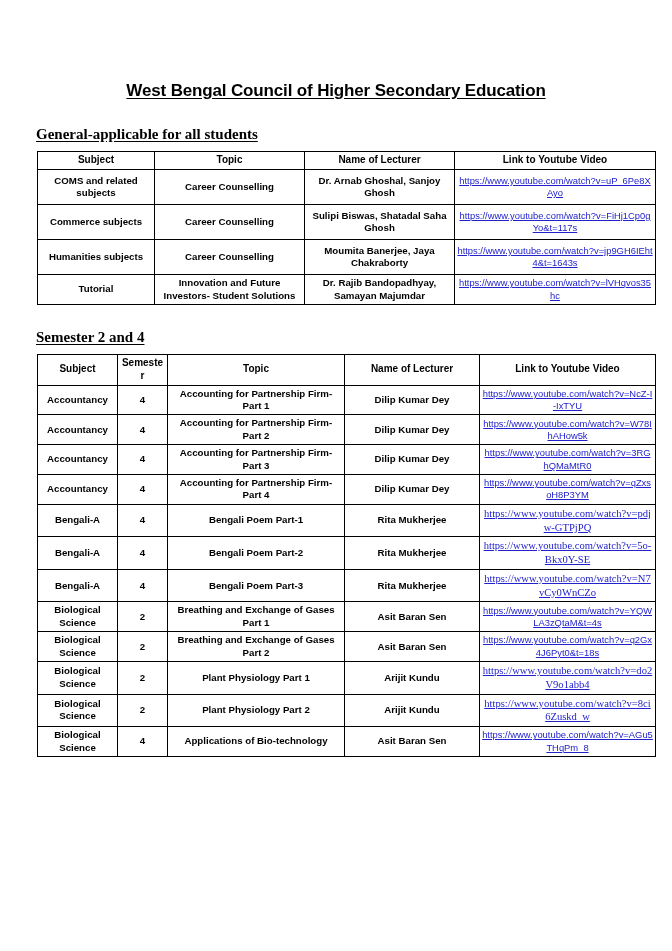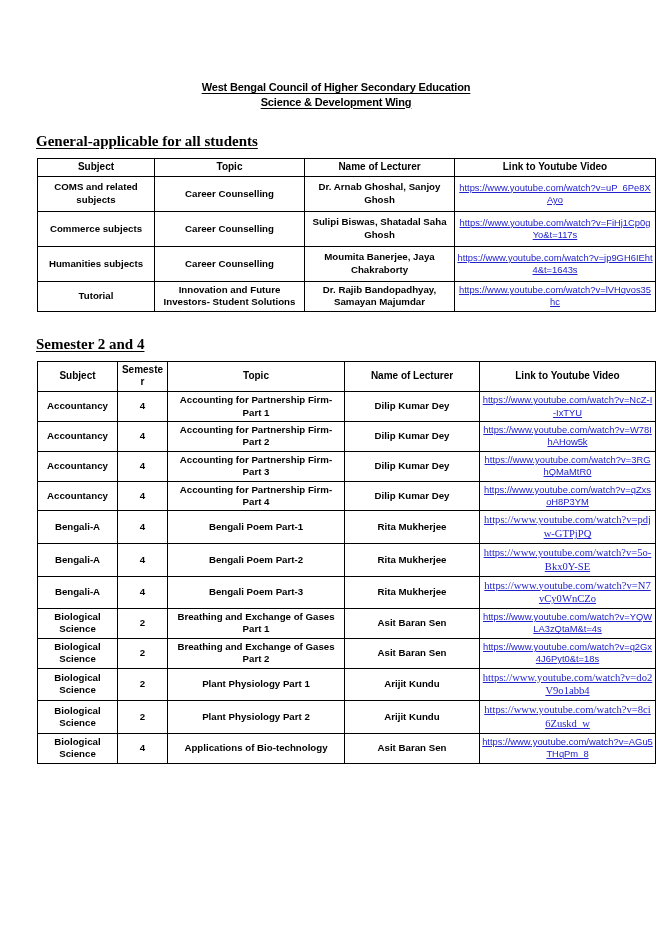--- a/index.html
+++ b/index.html
@@ -33,7 +33,7 @@
   .doc-header .hline {
     font-family: "Liberation Sans", sans-serif;
     font-weight: bold;
-    font-size: 11px;
+    font-size: 17px;
     letter-spacing: -0.15px;
     display: block;
   }

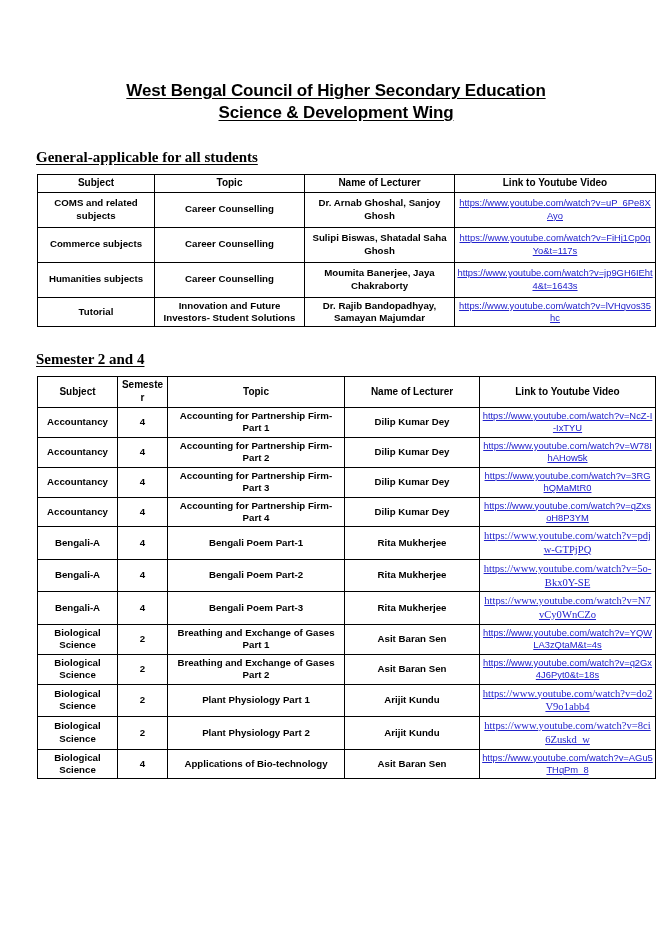--- a/index.html
+++ b/index.html
@@ -127,7 +127,6 @@
 
   <div class="doc-header">
     <div class="hline"><span>West Bengal Council of Higher Secondary Education</span></div>
-    <div class="hline"><span>Science &amp; Development Wing</span></div>
   </div>
 
   <div class="section-title"><span>General-applicable for all students</span></div>

